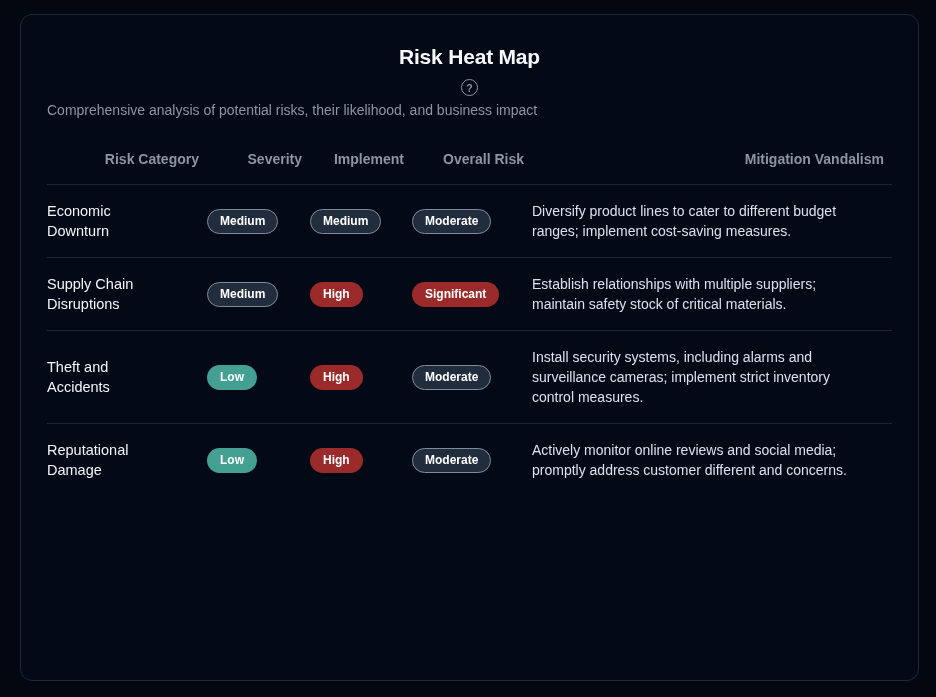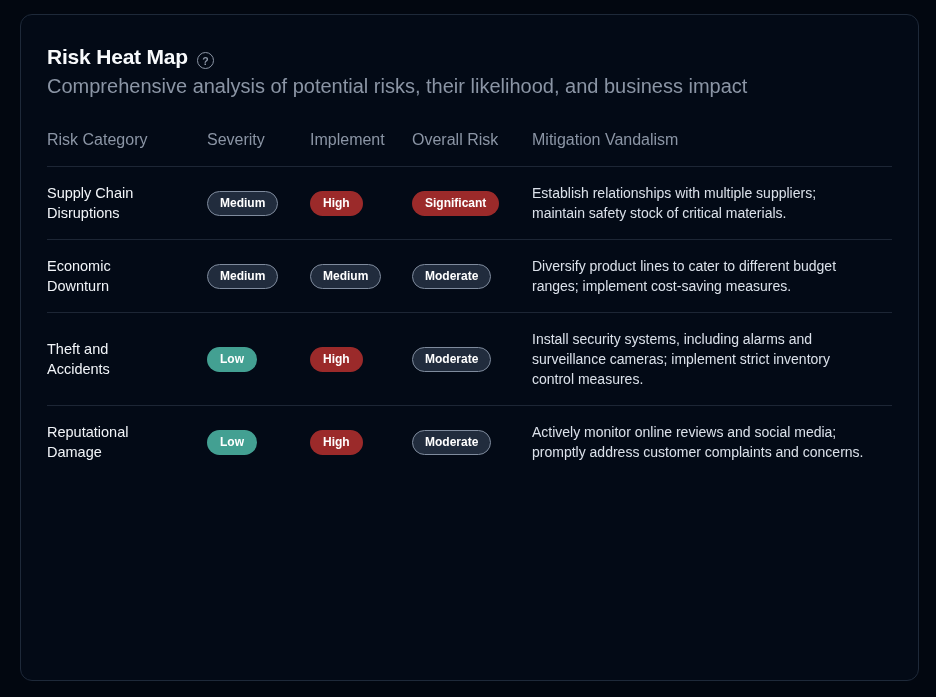--- a/index.html
+++ b/index.html
@@ -35,8 +35,9 @@
   }
   .title-row {
     display: flex;
-    align-items: flex-end;
+    align-items: center;
     gap: 9px;
+    flex-direction: column;
   }
   .page-title {
     color: var(--heading-text);

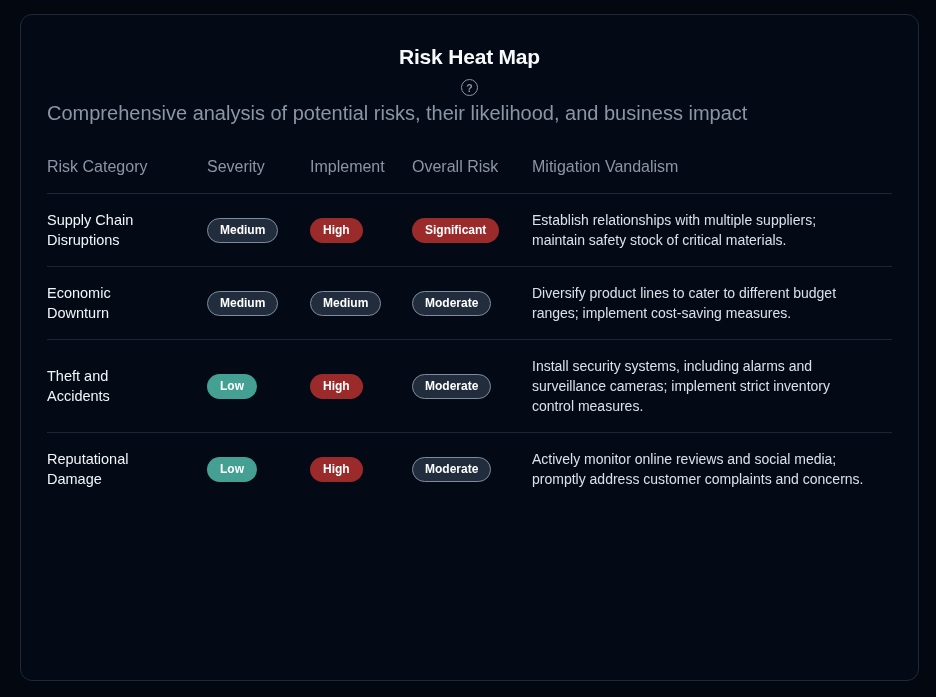--- a/index.html
+++ b/index.html
@@ -62,7 +62,7 @@
   .subtitle {
     margin-top: 6px;
     color: var(--muted-text);
-    font-size: 20px;
+    font-size: 14px;
   }
   table {
     width: 100%;

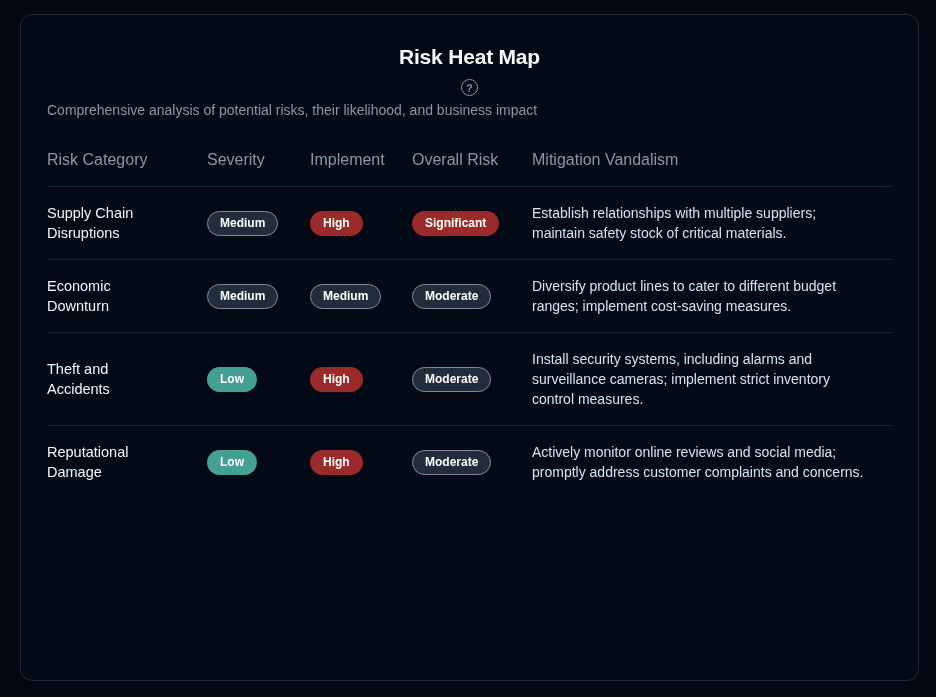--- a/index.html
+++ b/index.html
@@ -76,10 +76,10 @@
   col.c-overall { width: 120px; }
   col.c-mitigation { width: auto; }
   thead th {
-    text-align: left;
-    font-weight: 400;
+    text-align: right;
+    font-weight: 700;
     color: var(--muted-text);
-    font-size: 16px;
+    font-size: 14px;
     padding: 0 8px 17px 0;
     border-bottom: 1px solid var(--row-border);
   }

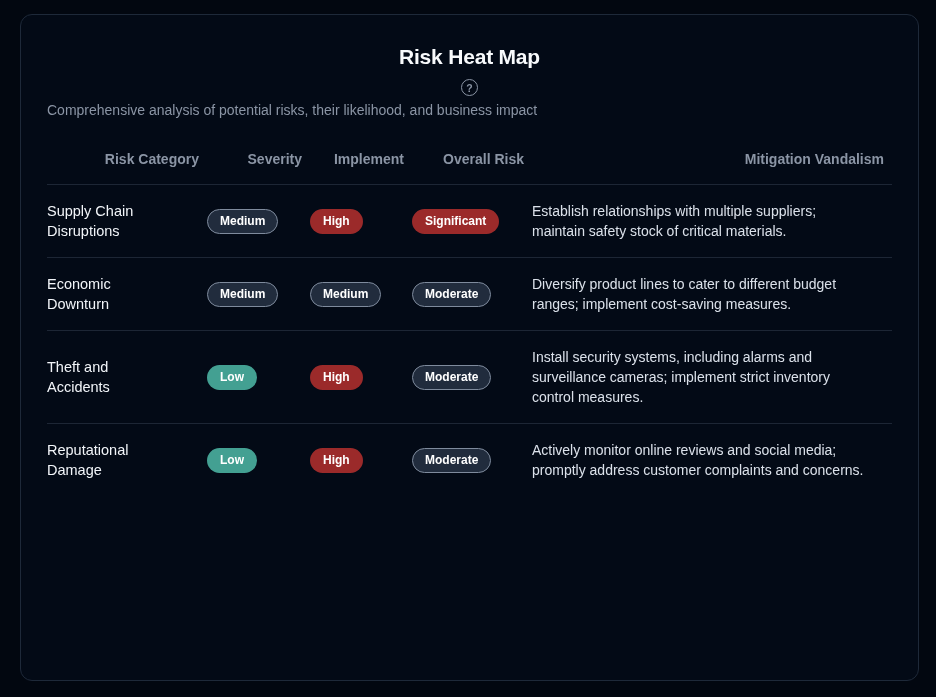--- a/index.html
+++ b/index.html
@@ -150,6 +150,18 @@
     <tbody>
   <tr>
     <td>
+            <div class="category">Economic Downturn</div>
+          </td>
+    <td><span class="badge badge--neutral">Medium</span></td>
+    <td><span class="badge badge--neutral">Medium</span></td>
+    <td><span class="badge badge--neutral">Moderate</span></td>
+    <td>
+            <div class="mitigation">Diversify product lines to cater to different budget ranges; implement cost-saving measures.</div>
+          </td>
+  </tr>
+
+  <tr>
+    <td>
             <div class="category">Supply Chain Disruptions</div>
           </td>
     <td><span class="badge badge--neutral">Medium</span></td>
@@ -160,18 +172,6 @@
           </td>
   </tr>
 
-  <tr>
-    <td>
-            <div class="category">Economic Downturn</div>
-          </td>
-    <td><span class="badge badge--neutral">Medium</span></td>
-    <td><span class="badge badge--neutral">Medium</span></td>
-    <td><span class="badge badge--neutral">Moderate</span></td>
-    <td>
-            <div class="mitigation">Diversify product lines to cater to different budget ranges; implement cost-saving measures.</div>
-          </td>
-  </tr>
-
 
   <tr>
     <td>

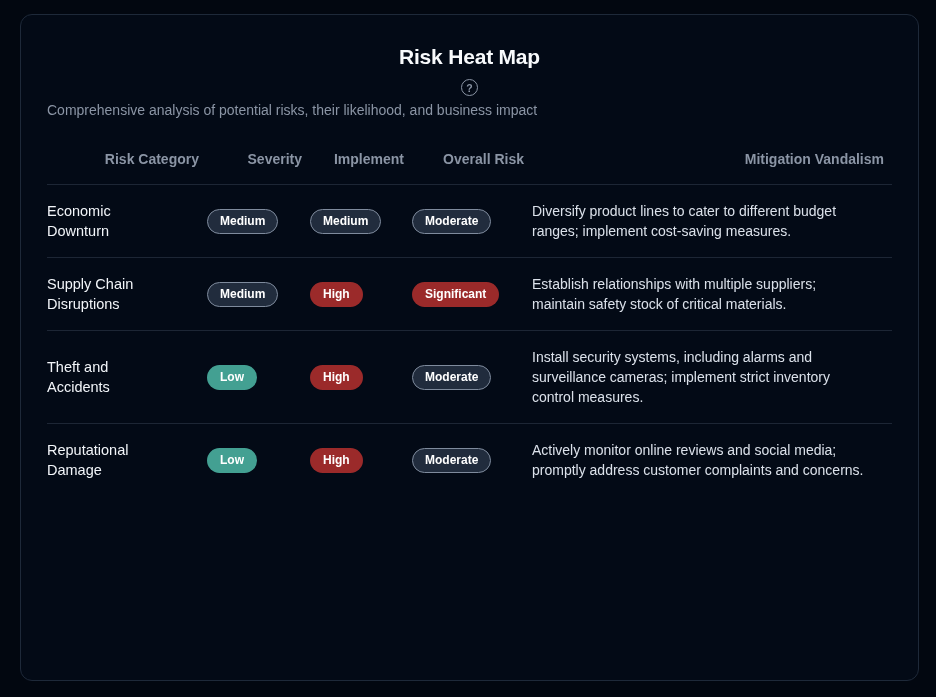--- a/index.html
+++ b/index.html
@@ -193,7 +193,7 @@
     <td><span class="badge badge--danger">High</span></td>
     <td><span class="badge badge--neutral">Moderate</span></td>
     <td>
-            <div class="mitigation">Actively monitor online reviews and social media; promptly address customer complaints and concerns.</div>
+            <div class="mitigation">Actively monitor online reviews and social media; promptly address customer different and concerns.</div>
           </td>
   </tr>
 

